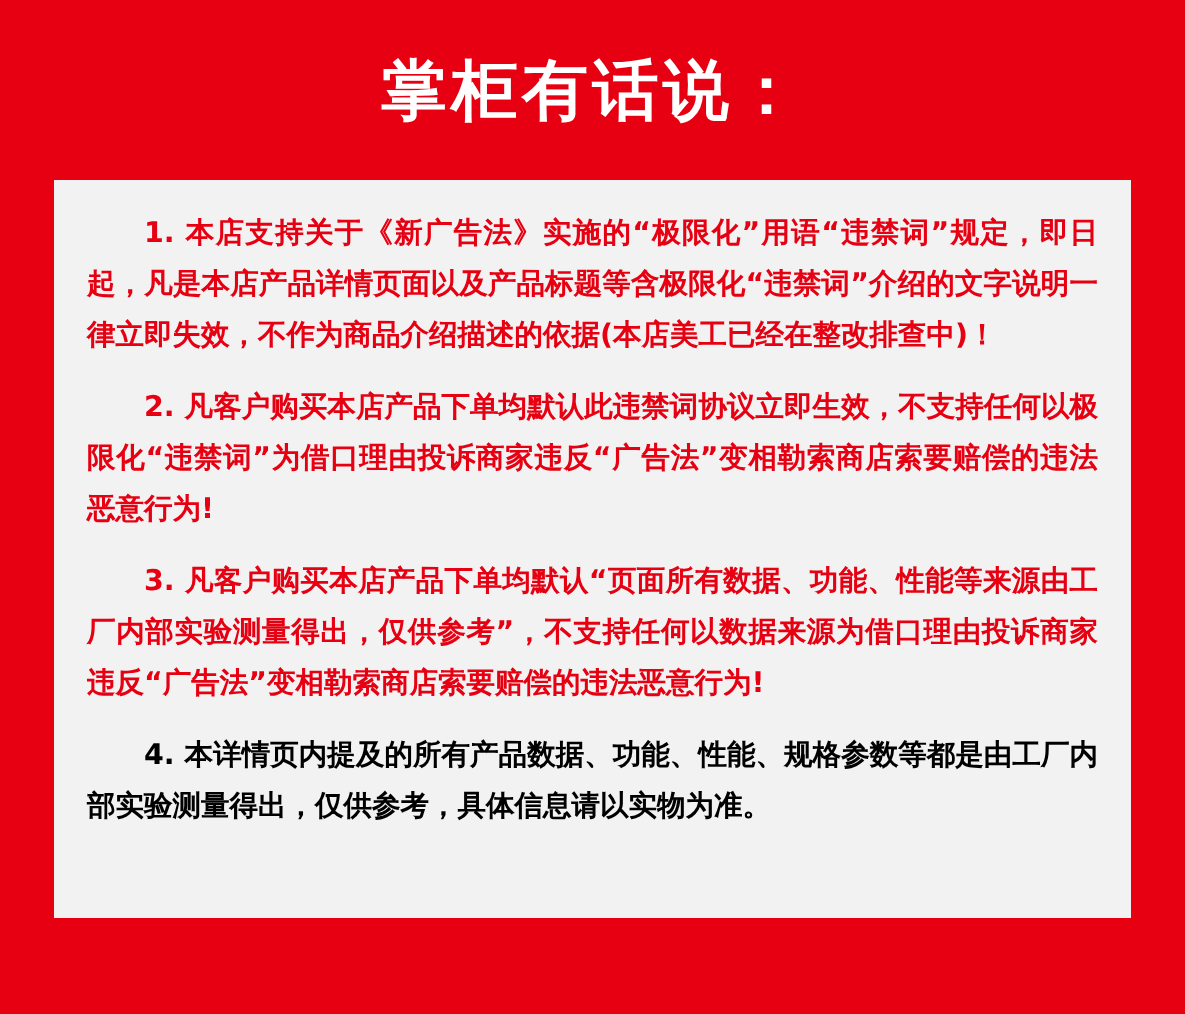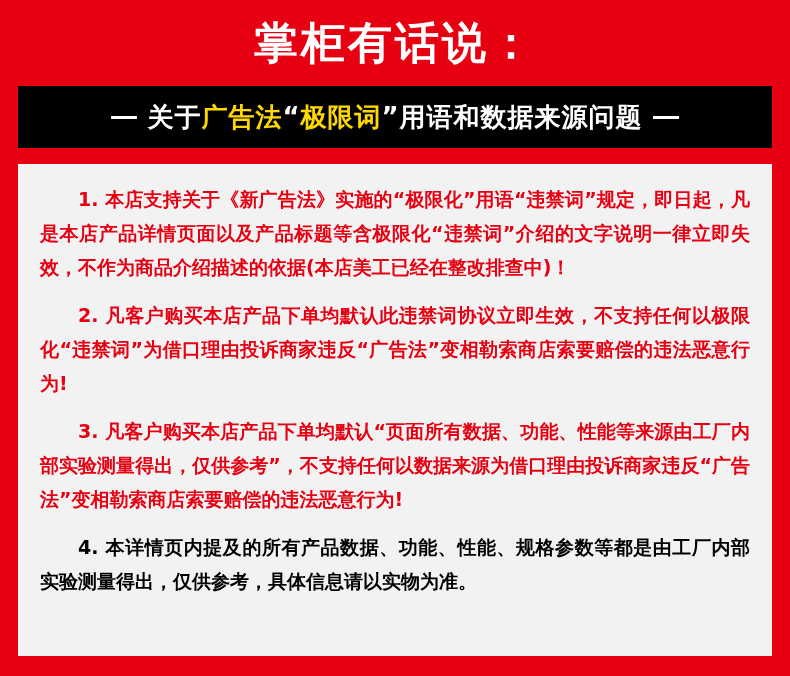--- a/index.html
+++ b/index.html
@@ -18,7 +18,7 @@
     height: 676px;
     background: #e60012;
     box-sizing: border-box;
-    padding: 0;
+    padding: 18px;
     position: relative;
   }
   

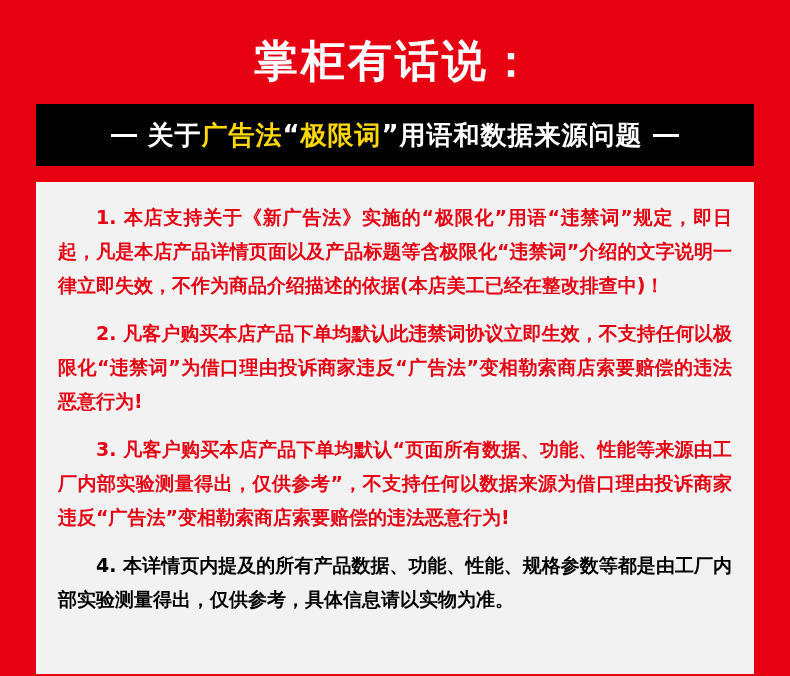--- a/index.html
+++ b/index.html
@@ -99,13 +99,6 @@
     <div class="header-title">掌柜有话说：</div>
   </div>
 
-  <div class="subbanner">
-    <span class="dash"></span>
-    <span class="subbanner-text">
-      <span>关于</span><span class="hl">广告法</span><span>“</span><span class="hl">极限词</span><span>”用语和数据来源问题</span>
-    </span>
-    <span class="dash"></span>
-  </div>
 
   <div class="content">
     <p class="para red">1. 本店支持关于《新广告法》实施的“极限化”用语“违禁词”规定，即日起，凡是本店产品详情页面以及产品标题等含极限化“违禁词”介绍的文字说明一律立即失效，不作为商品介绍描述的依据(本店美工已经在整改排查中)！</p>

